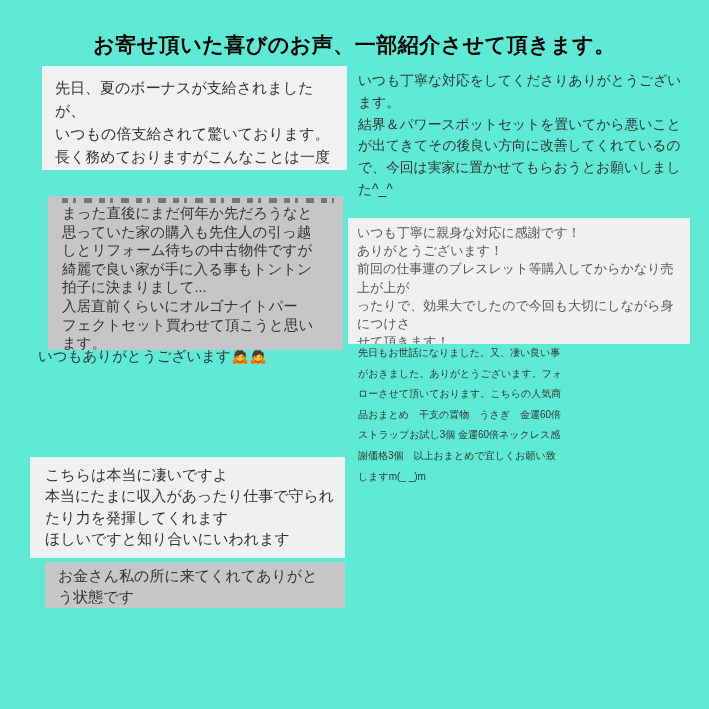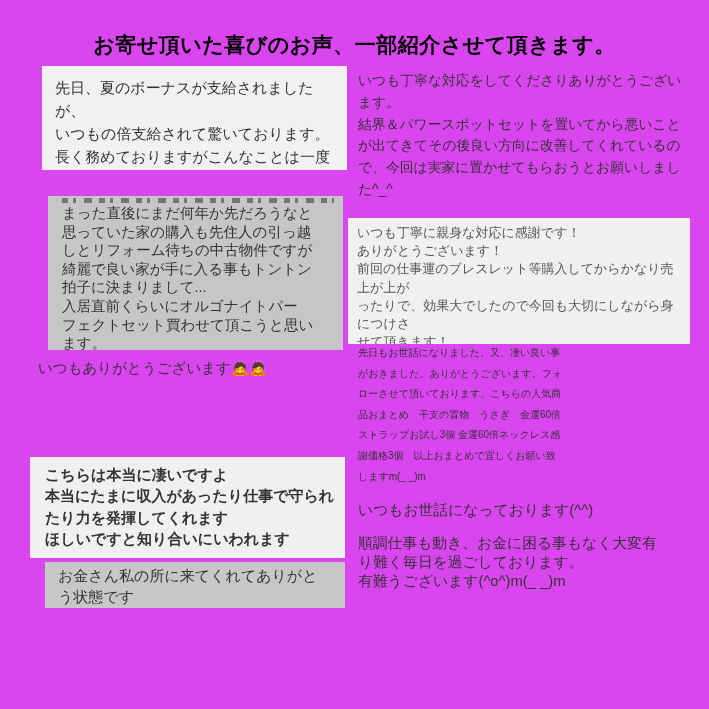--- a/index.html
+++ b/index.html
@@ -6,7 +6,7 @@
   #page{
     position:relative;
     width:709px;height:709px;
-    background:#d946ef;
+    background:#5eead4;
     font-family:"Liberation Sans","DejaVu Sans",sans-serif;
     color:#333333;
     overflow:hidden;

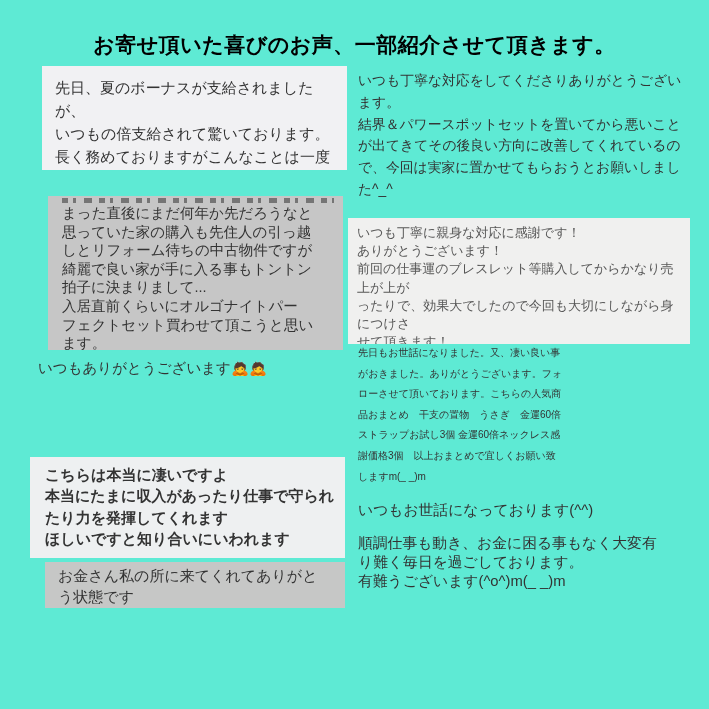--- a/index.html
+++ b/index.html
@@ -41,7 +41,7 @@
     opacity:.75;
   }
   #txt-l3{
-    left:38px;top:358px;width:312px;
+    left:38px;top:346px;width:312px;
     font-size:14px;line-height:21px;font-family:Liberation Serif, serif;
   }
   #txt-l3 .first{font-size:14.5px;margin-bottom:10px;}

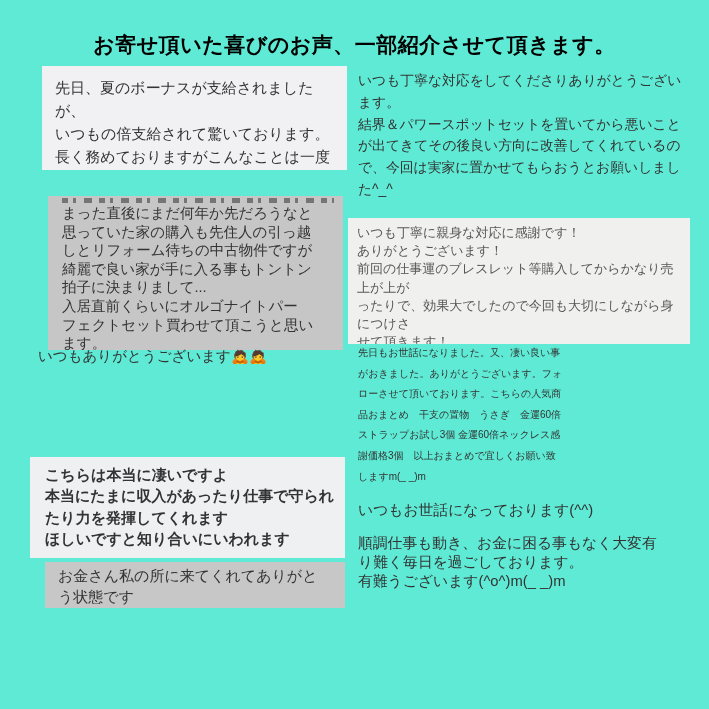--- a/index.html
+++ b/index.html
@@ -49,7 +49,7 @@
     left:30px;top:457px;width:315px;height:101px;
     background:#eef0f1;
     padding:7px 6px 0 15px;
-    font-size:15px;line-height:21.3px;font-weight:bold;
+    font-size:15px;line-height:21.3px;
   }
   #blk-l5{
     left:45px;top:562px;width:300px;height:46px;

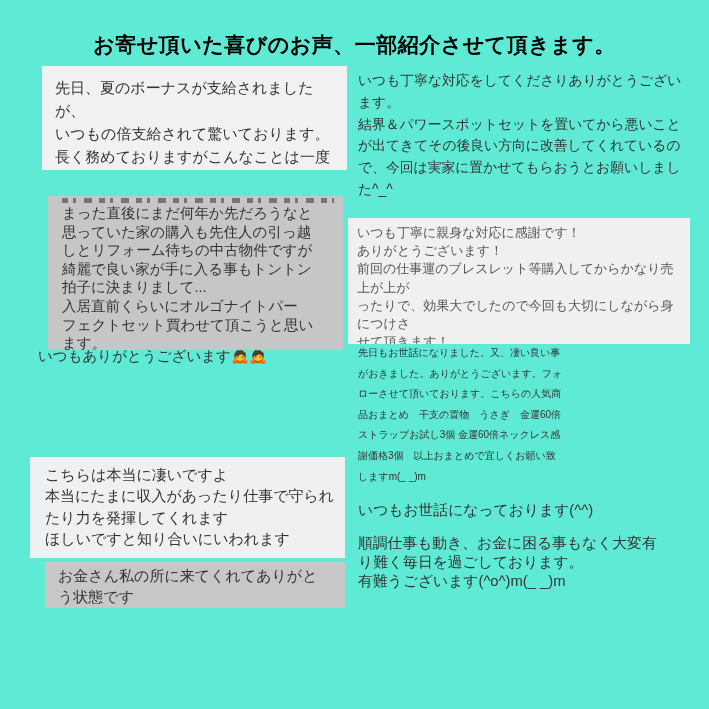--- a/index.html
+++ b/index.html
@@ -152,12 +152,6 @@
 しますm(_ _)m</div>
   </div>
 
-  <div class="block" id="txt-r4">
-    <div class="first">いつもお世話になっております(^^)</div>
-    <div class="pre">順調仕事も動き、お金に困る事もなく大変有
-り難く毎日を過ごしております。
-有難うございます(^o^)m(_ _)m</div>
-  </div>
 
 </div>
 

